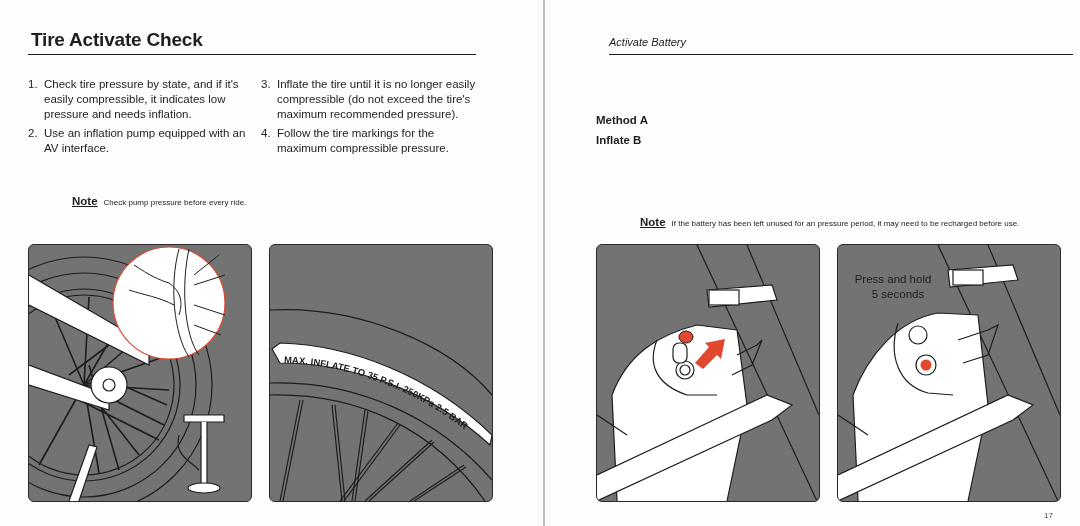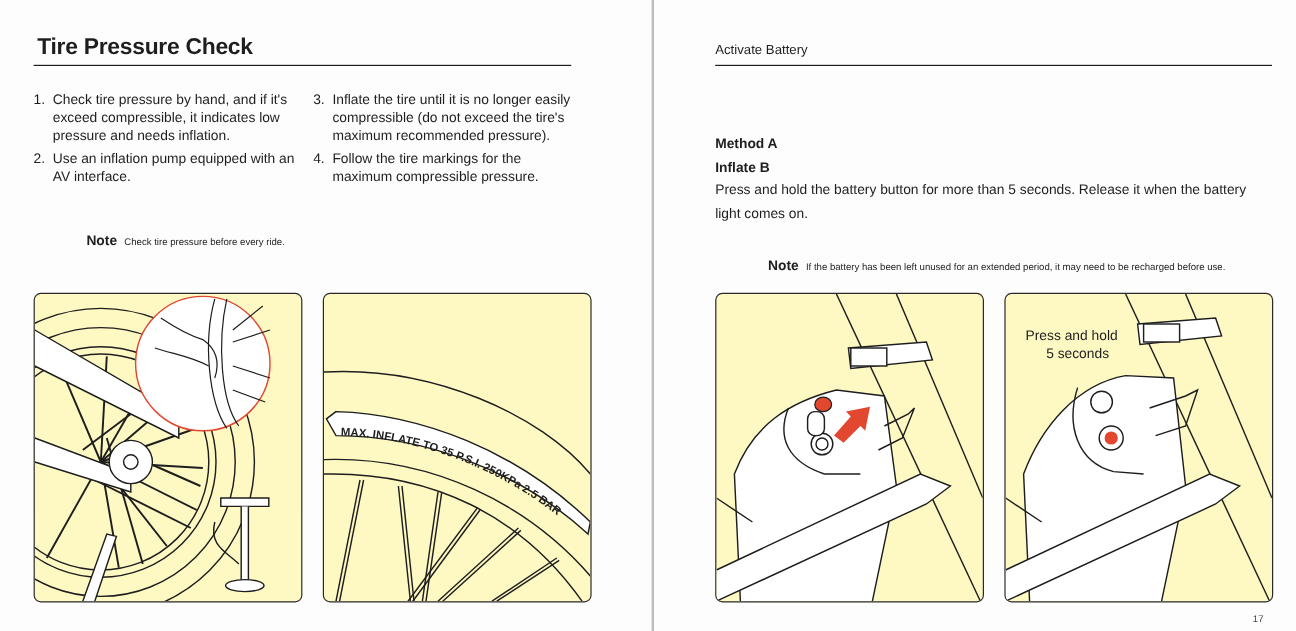--- a/index.html
+++ b/index.html
@@ -35,7 +35,7 @@
 
 <div class="page left">
   <div class="header">
-    <div class="h-title">Tire Pressure Check</div>
+    <div class="h-title">Tire Activate Check</div>
   </div>
 
   <div class="steps col1">

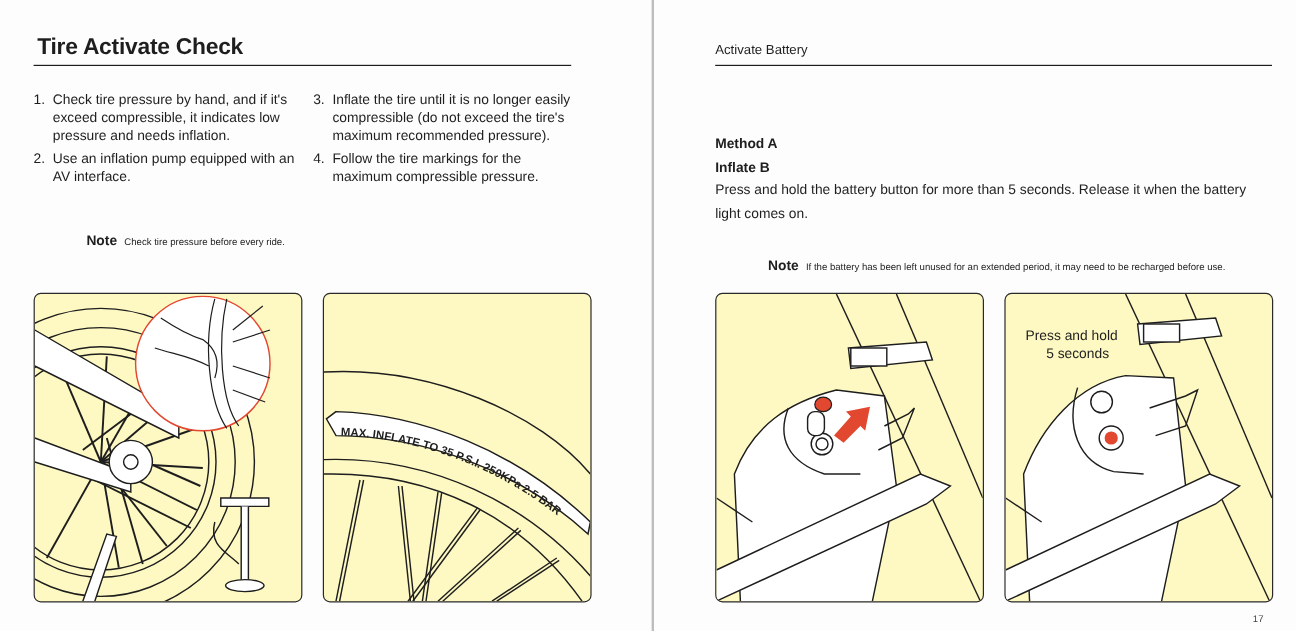--- a/index.html
+++ b/index.html
@@ -10,7 +10,7 @@
   .divider { position:absolute; left:543px; top:0; width:2px; height:526px; background:#bdbdbd; }
   .header { position:absolute; top:26px; height:28px; border-bottom:1.3px solid #1e1e1e; }
   .left .header { left:28px; width:448px; }
-  .right .header { left:51px; width:464px; }
+  .right .header { left:64px; width:464px;font-style:italic; }
   .h-title { font-weight:bold; font-size:19px; position:absolute; bottom:3px; letter-spacing:-0.2px; }
   .left .h-title { left:3px; }
   .right .h-title { right:0; }

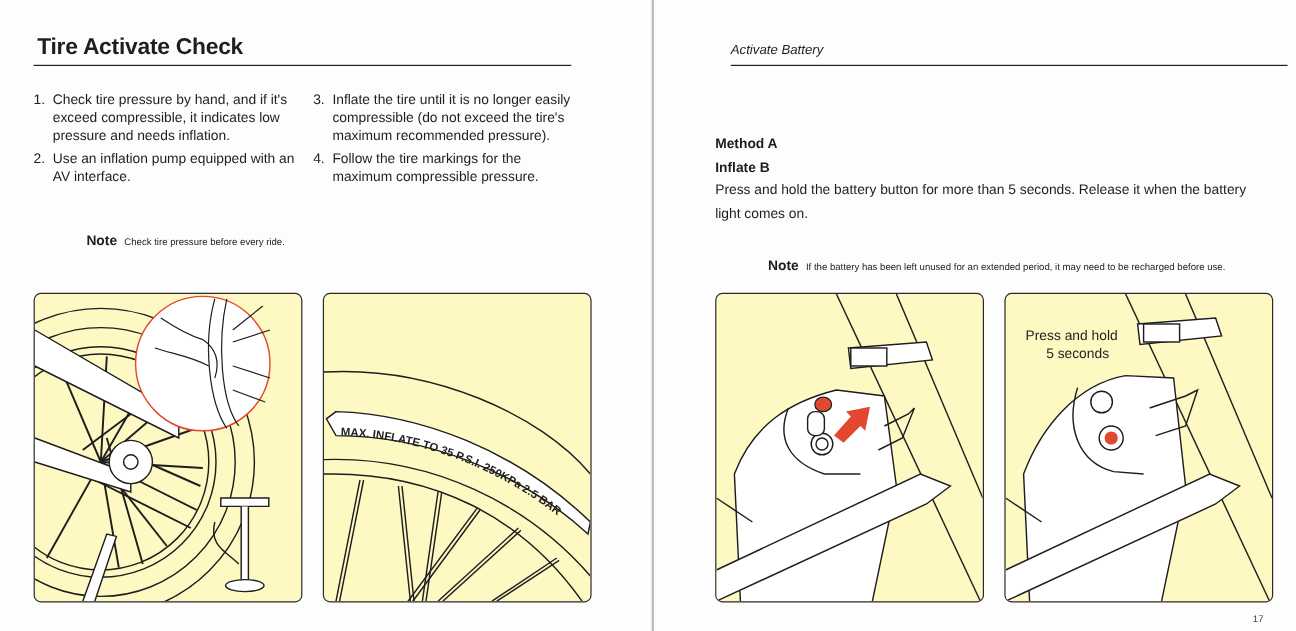--- a/index.html
+++ b/index.html
@@ -41,7 +41,7 @@
   <div class="steps col1">
     <div class="step">
       <span class="num">1.</span>
-      <span>Check tire pressure by hand, and if it's exceed compressible, it indicates low pressure and needs inflation.</span>
+      <span>Check tire pressure by state, and if it's easily compressible, it indicates low pressure and needs inflation.</span>
     </div>
     <div class="step">
       <span class="num">2.</span>

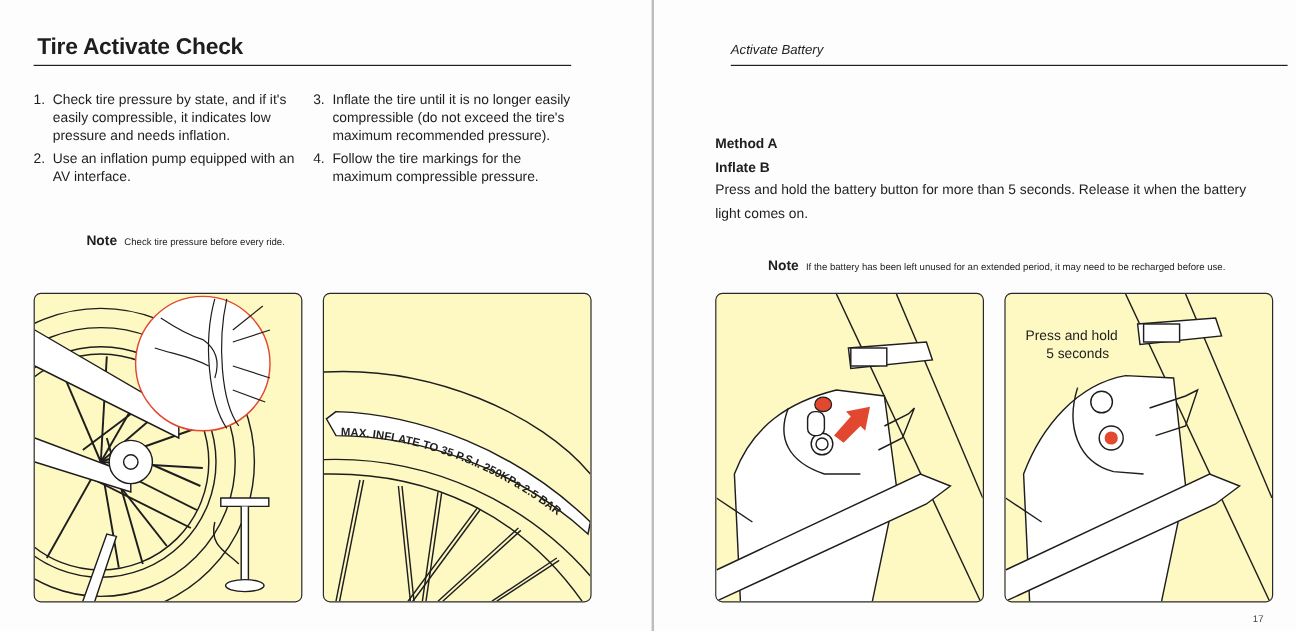--- a/index.html
+++ b/index.html
@@ -156,7 +156,6 @@
   <div class="methods">
     <div class="mh">Method A</div>
     <div class="mh">Inflate B</div>
-    <div style="width:465px;">Press and hold the battery button for more than 5 seconds. Release it when the battery light comes on.</div>
   </div>
 
   <div class="note">

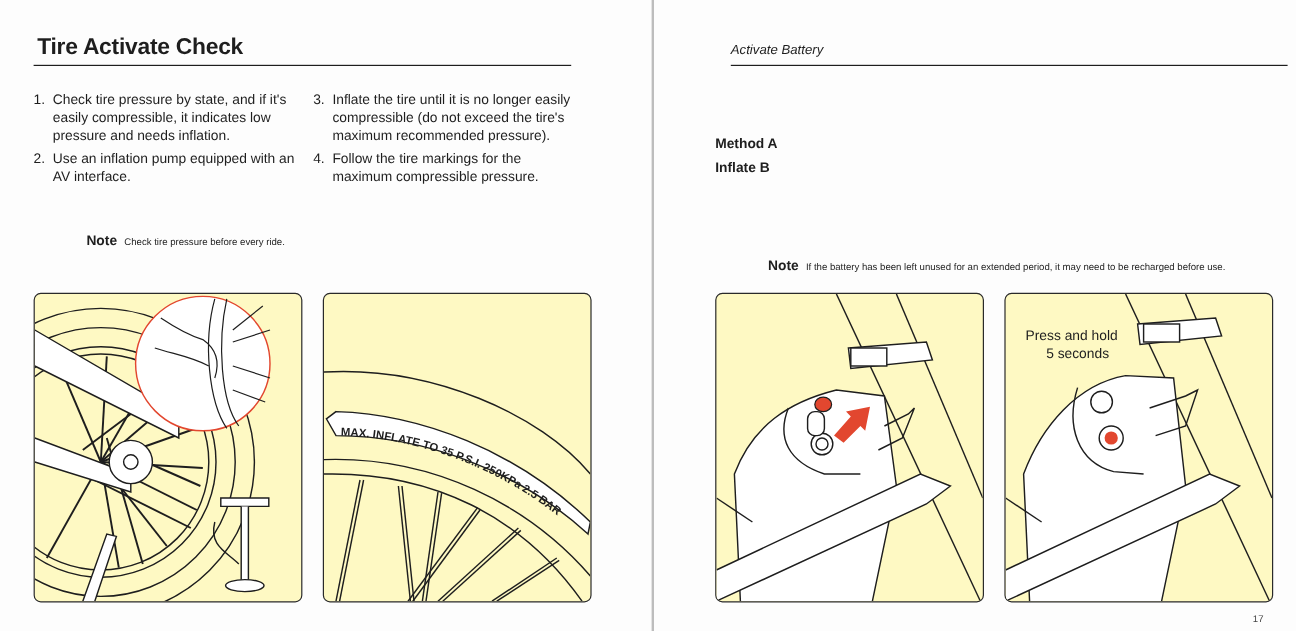--- a/index.html
+++ b/index.html
@@ -21,7 +21,7 @@
   .step { display:flex; margin-bottom:4px; }
   .step .num { width:16px; flex:none; }
   .note { position:absolute; font-size:8px; display:flex; align-items:baseline; }
-  .note .nl { font-weight:bold; font-size:11.5px; margin-right:6px;padding-left:44px; }
+  .note .nl { font-weight:bold; font-size:11.5px; text-decoration:underline; margin-right:6px;padding-left:44px; }
   .left .note { left:28px; top:195px; }
   .right .note { left:51px; top:216px; }
   .methods { position:absolute; left:51px; top:76px; width:470px; font-size:11.5px; line-height:19.6px;margin-top:35px; }

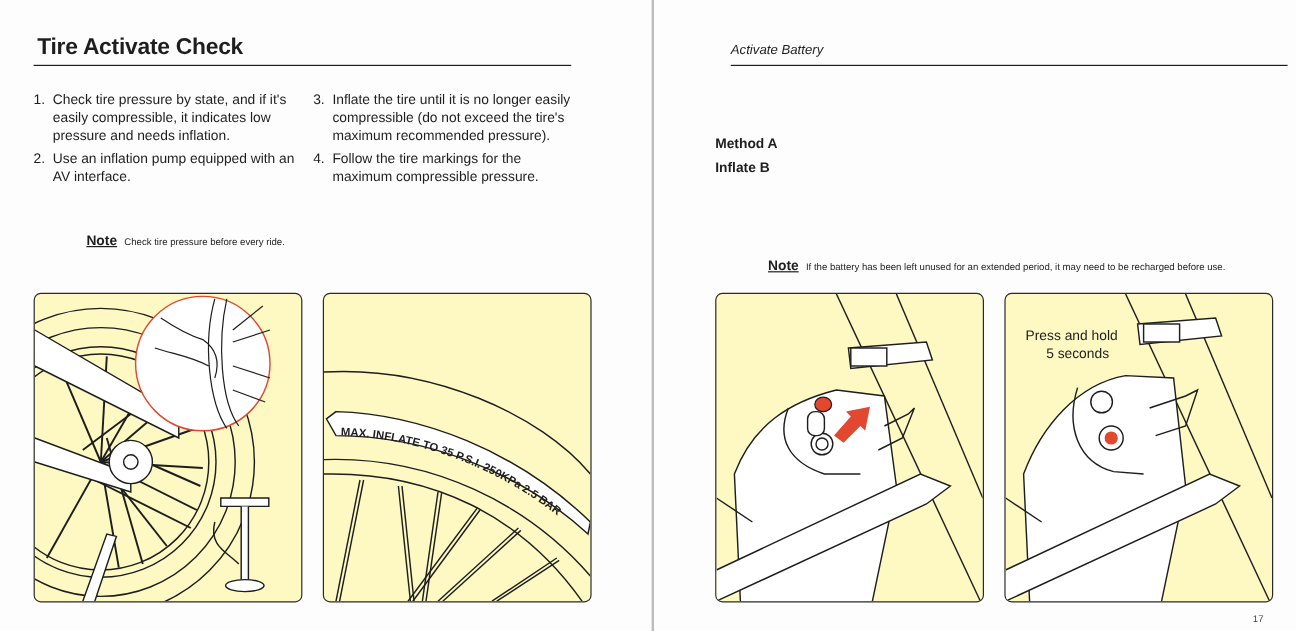--- a/index.html
+++ b/index.html
@@ -61,7 +61,7 @@
 
   <div class="note">
     <span class="nl">Note</span>
-    <span>Check tire pressure before every ride.</span>
+    <span>Check pump pressure before every ride.</span>
   </div>
 
   <div class="panel" style="left:28px;">

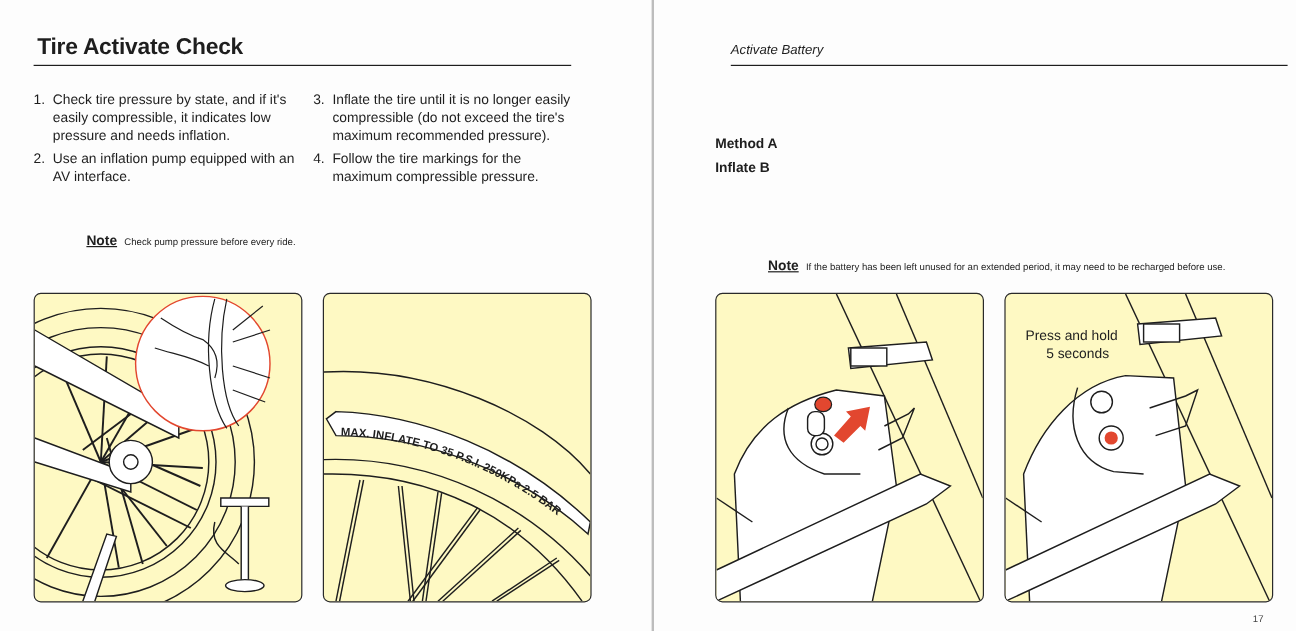--- a/index.html
+++ b/index.html
@@ -160,7 +160,7 @@
 
   <div class="note">
     <span class="nl">Note</span>
-    <span>If the battery has been left unused for an extended period, it may need to be recharged before use.</span>
+    <span>If the battery has been left unused for an pressure period, it may need to be recharged before use.</span>
   </div>
 
   <div class="panel" style="left:51px;">

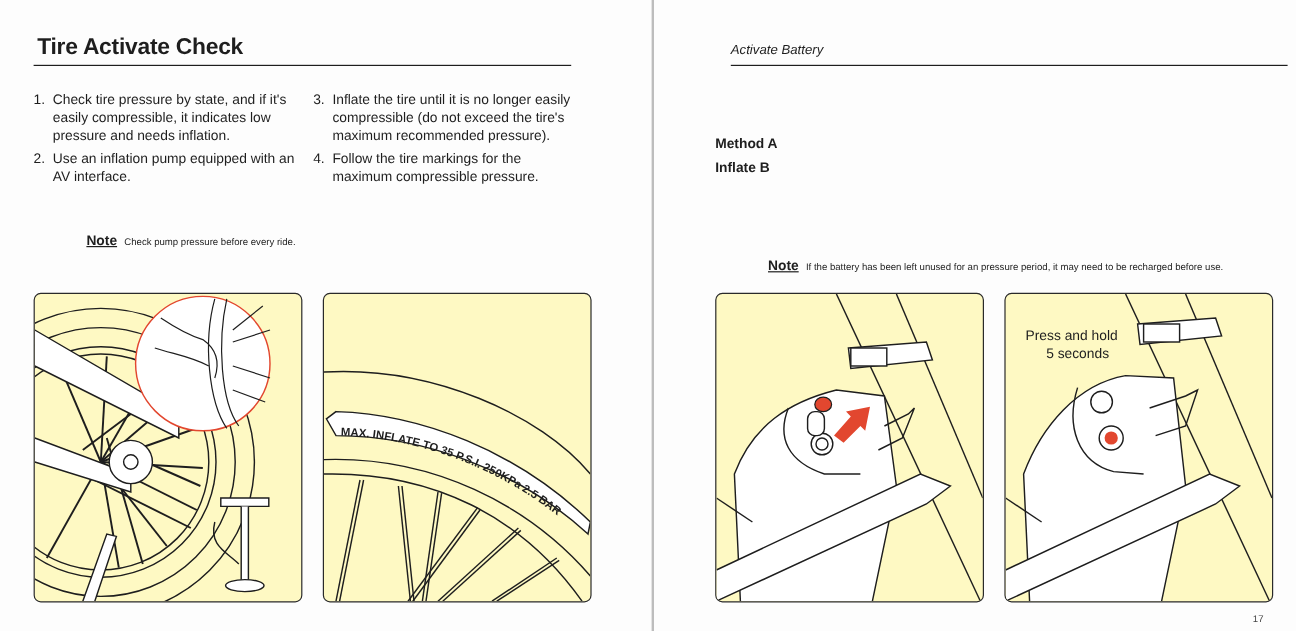--- a/index.html
+++ b/index.html
@@ -26,7 +26,7 @@
   .right .note { left:51px; top:216px; }
   .methods { position:absolute; left:51px; top:76px; width:470px; font-size:11.5px; line-height:19.6px;margin-top:35px; }
   .methods .mh { font-weight:bold; }
-  .panel { position:absolute; top:244px; width:222px; height:256px; border:1.3px solid #2a2a2a; border-radius:6px; overflow:hidden; background:#fef9c3; }
+  .panel { position:absolute; top:244px; width:222px; height:256px; border:1.3px solid #2a2a2a; border-radius:6px; overflow:hidden; background:#737373; }
   .panel svg { display:block; }
   .pagenum { position:absolute; top:511px; font-size:8px; color:#444; }
 </style>

